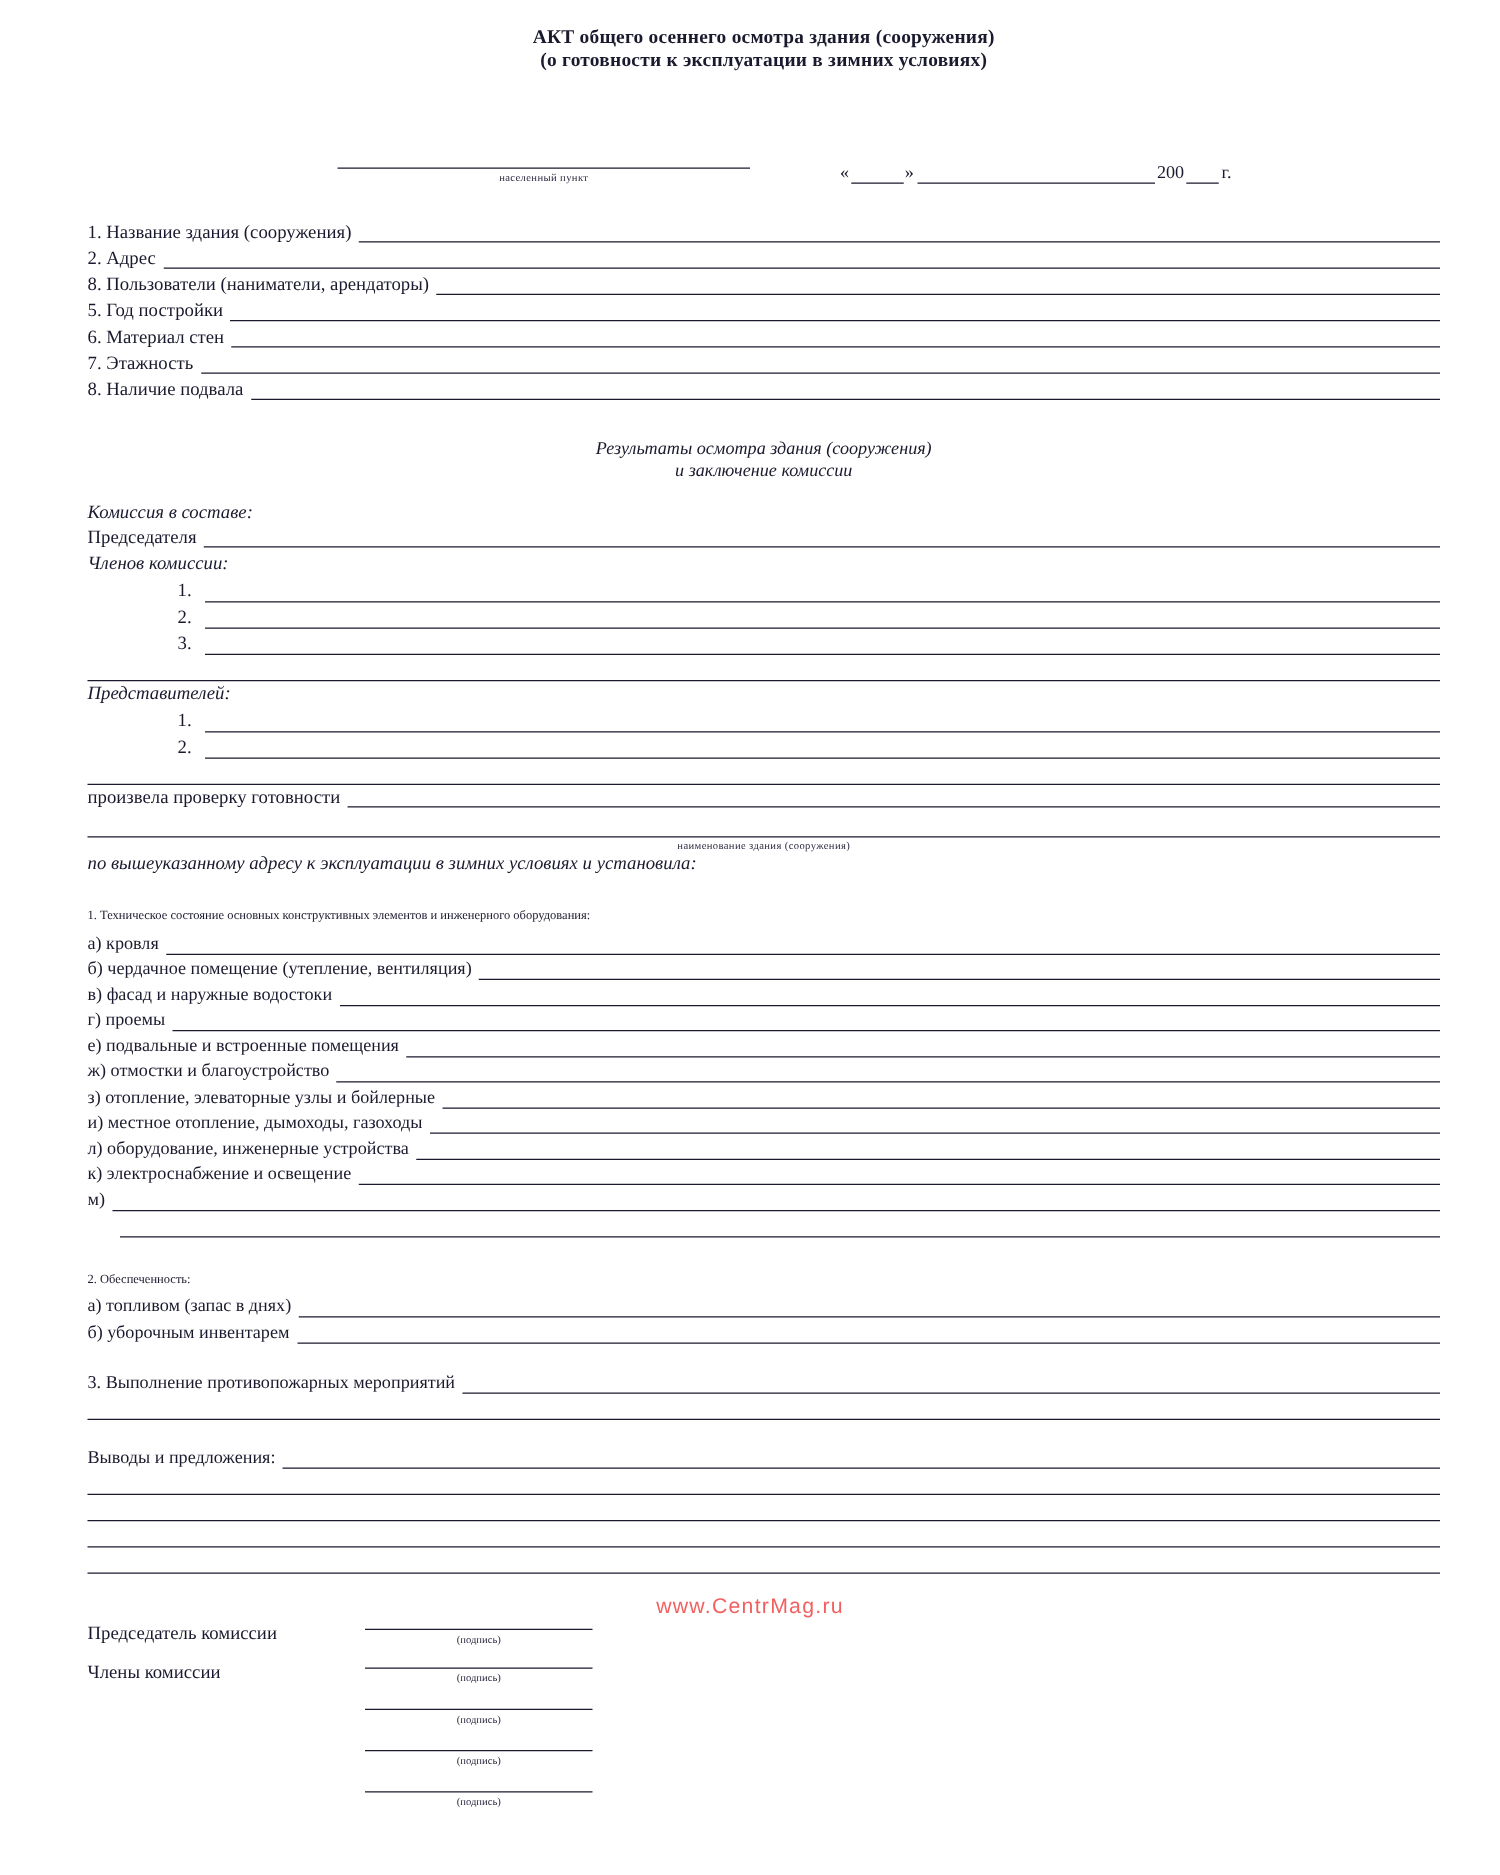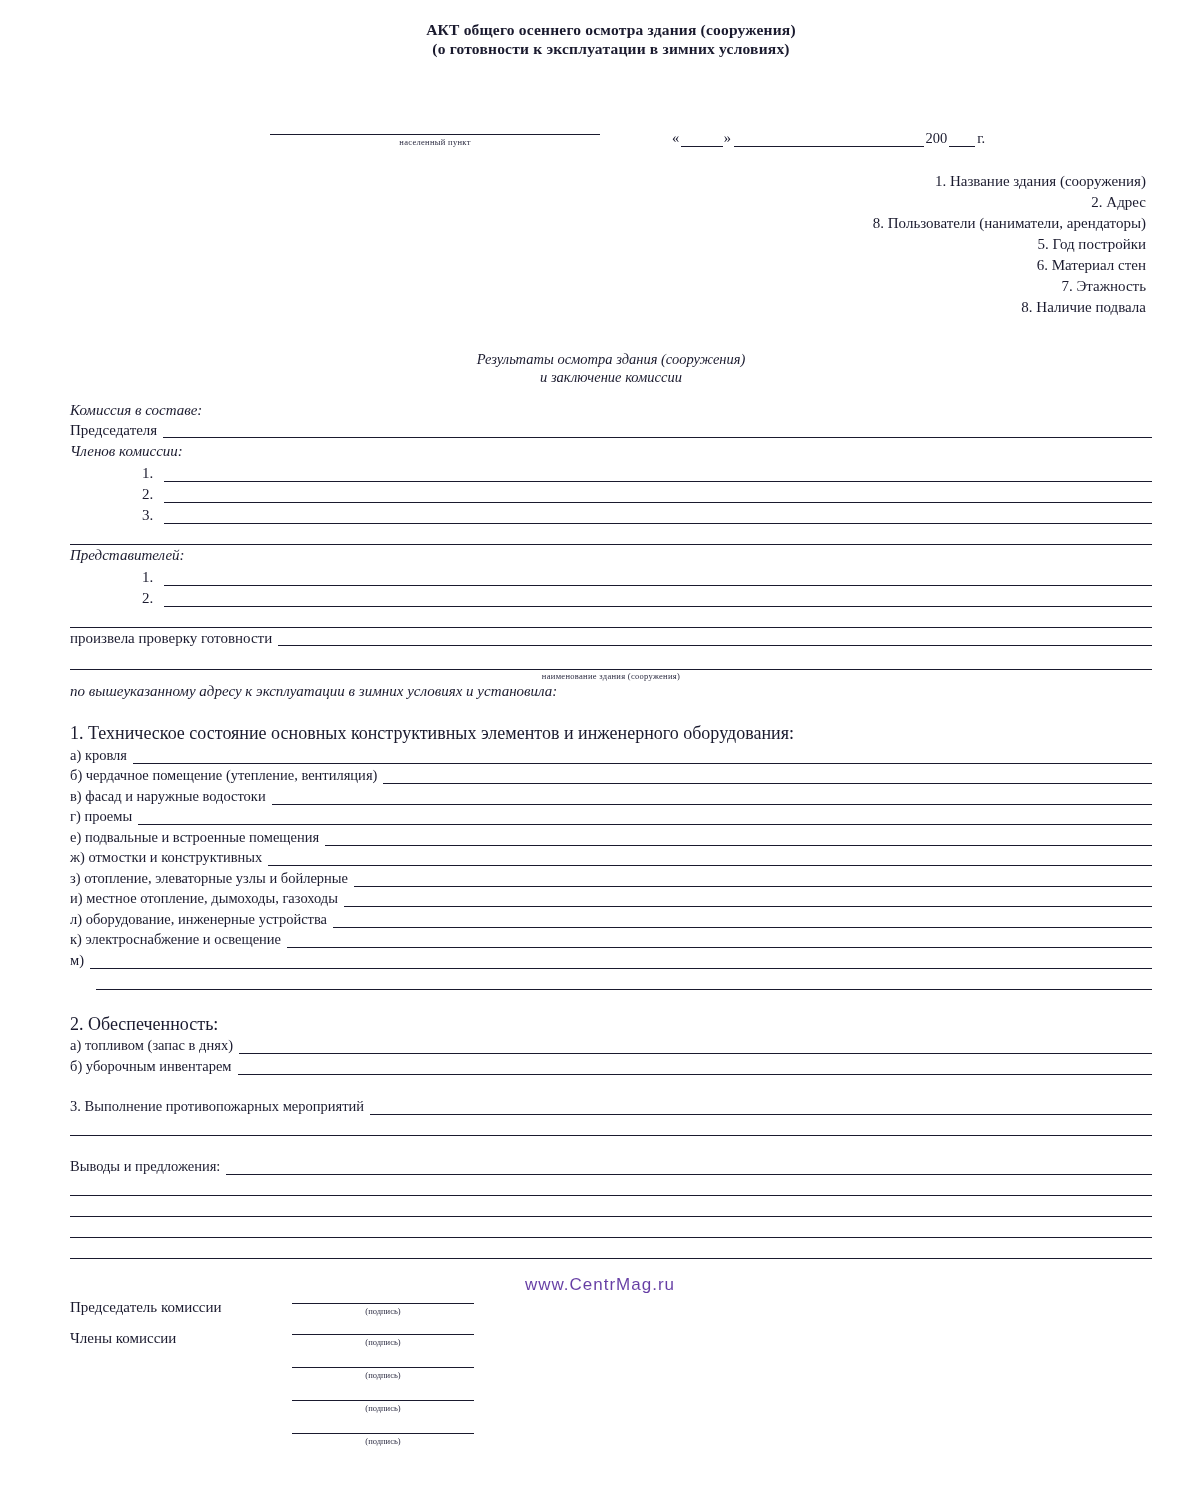--- a/index.html
+++ b/index.html
@@ -96,7 +96,6 @@
     line-height: 16px;
     height: 21px;
     white-space: nowrap;
-    flex-direction: column;
   }
   .field-label { padding-right: 6px; }
   .fill {

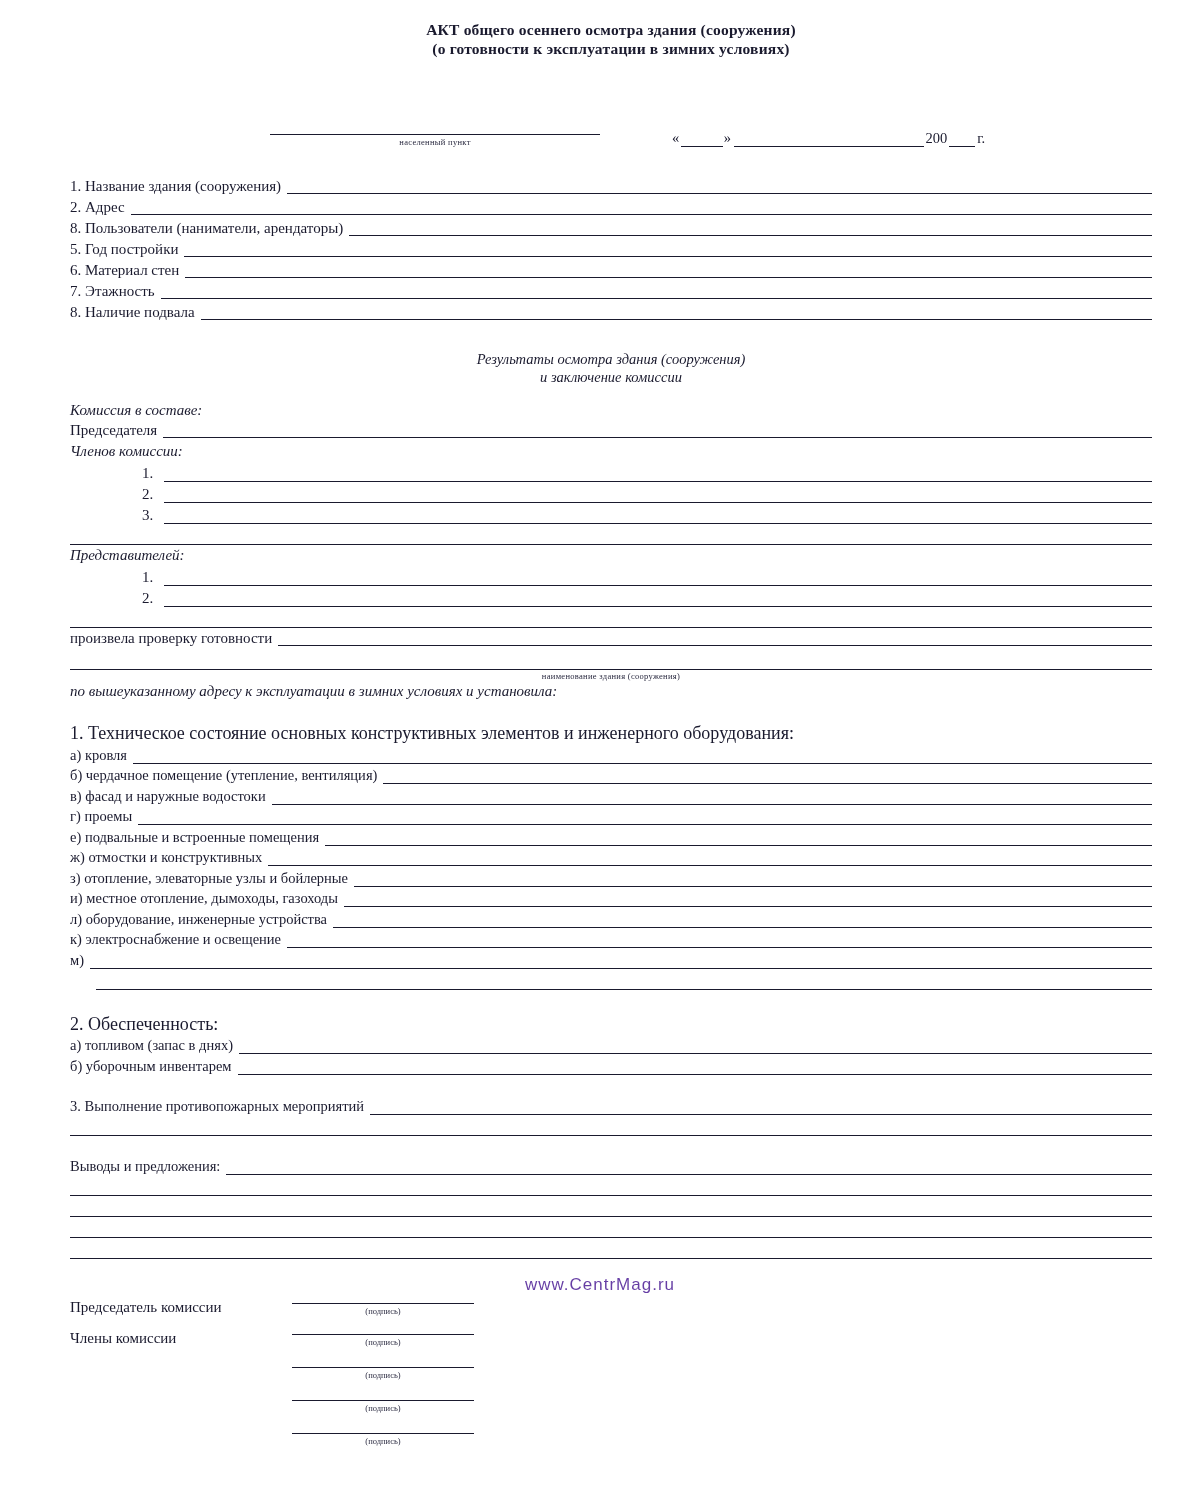--- a/index.html
+++ b/index.html
@@ -158,7 +158,7 @@
   .list-item .lbl { padding-right: 6px; }
 
   .heading-plain {
-    font-size: 18px;
+    font-size: 10px;
     line-height: 20px;
   }
 

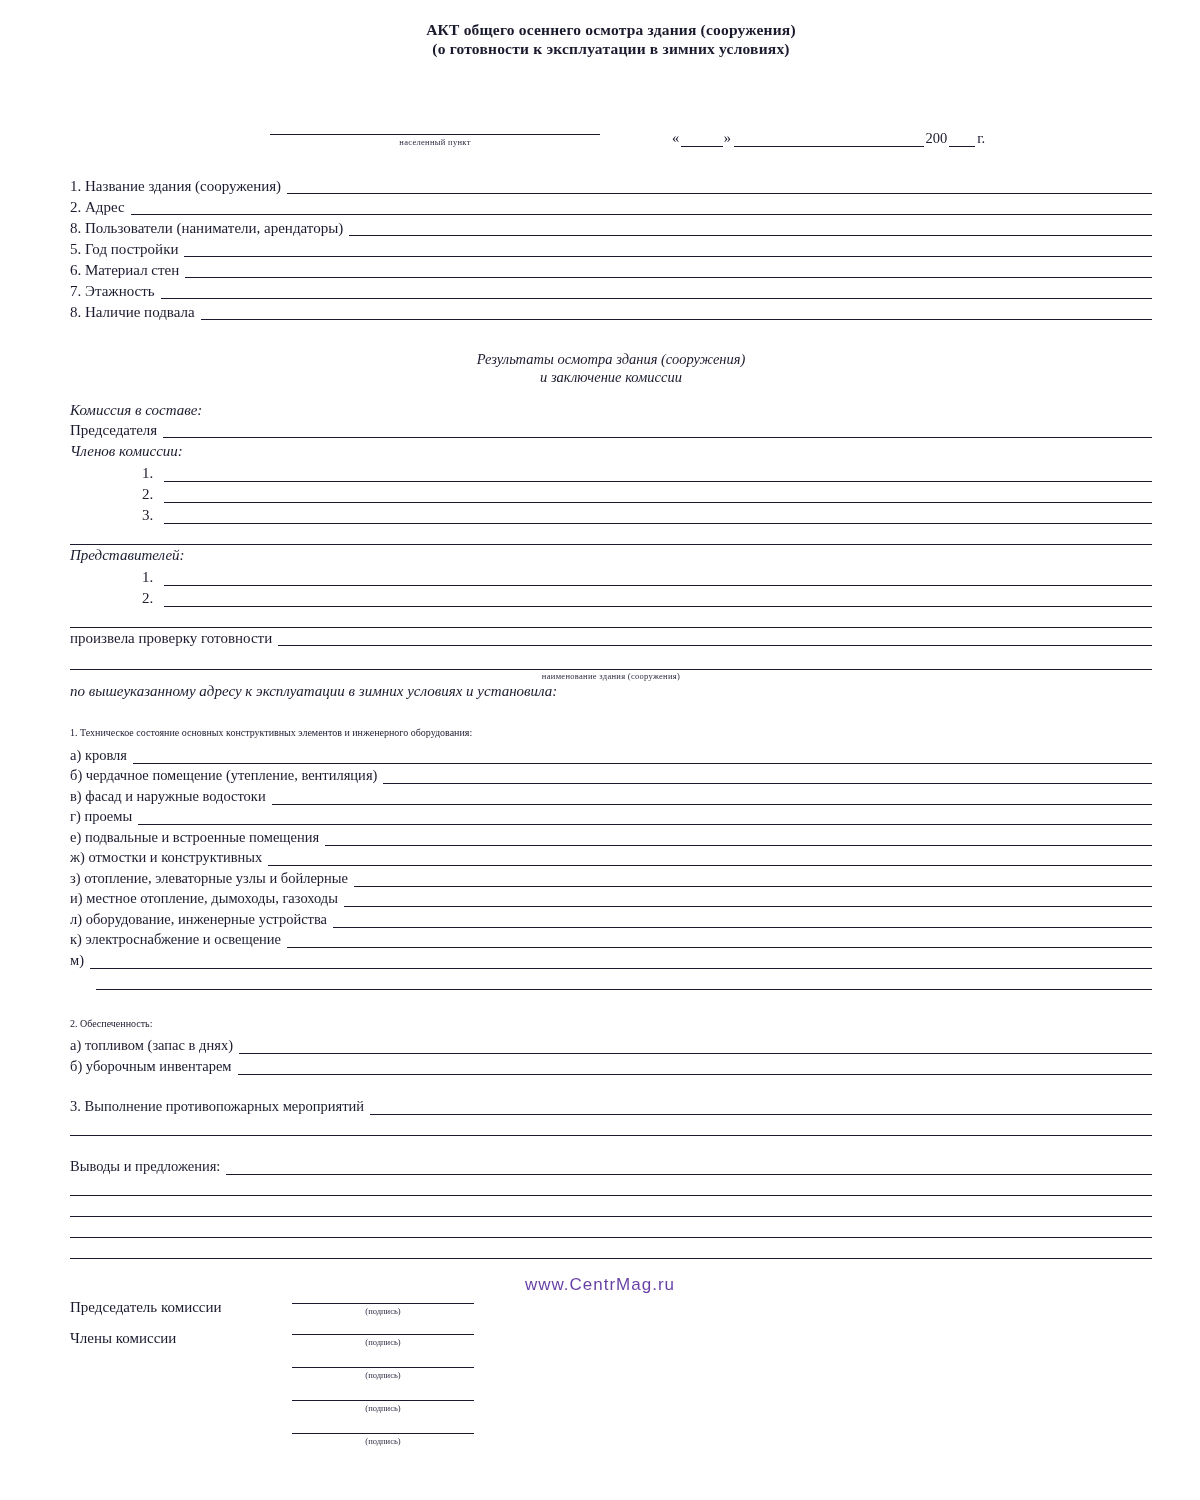--- a/index.html
+++ b/index.html
@@ -333,7 +333,7 @@
       <span class="fill"></span>
     </div>
     <div class="list-item">
-      <span class="lbl">ж) отмостки и конструктивных</span>
+      <span class="lbl">ж) отмостки и благоустройство</span>
       <span class="fill"></span>
     </div>
     <div class="list-item">

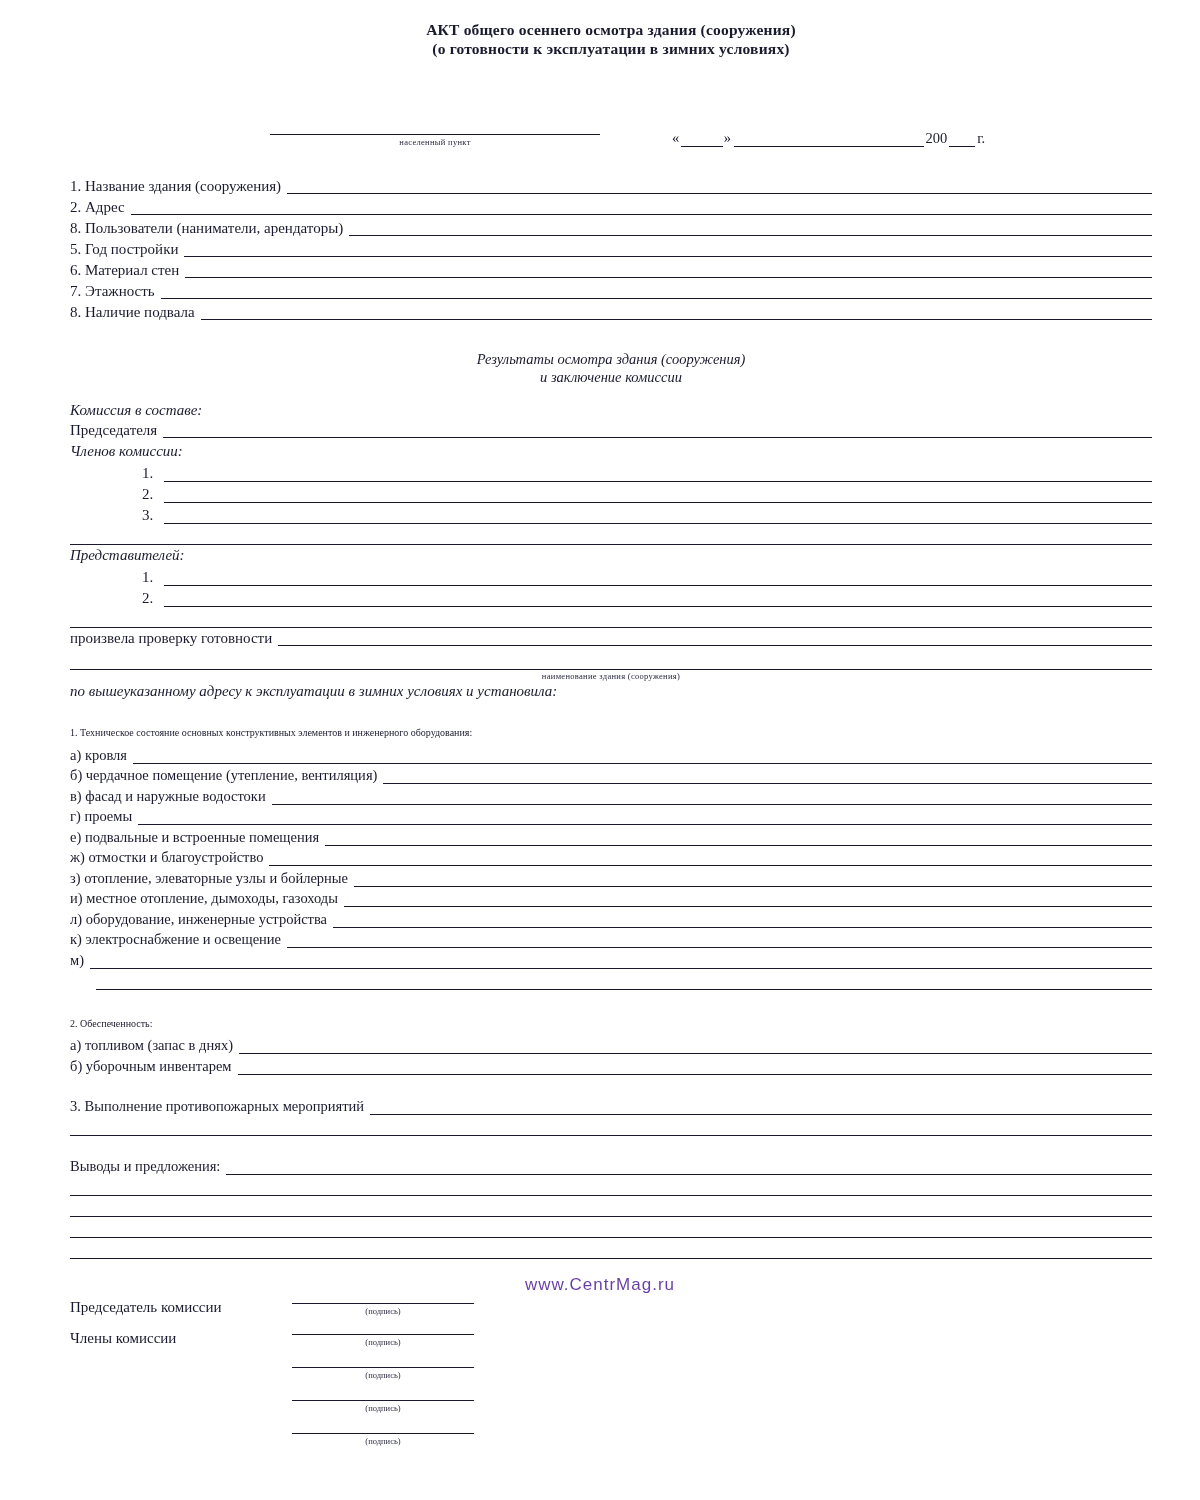--- a/index.html
+++ b/index.html
@@ -197,7 +197,7 @@
     right: 0;
     top: 1275px;
     text-align: center;
-    color: #4c1d95;
+    color: #ef4444;
     font-family: "Liberation Sans", sans-serif;
     font-size: 17px;
     letter-spacing: 1px;

